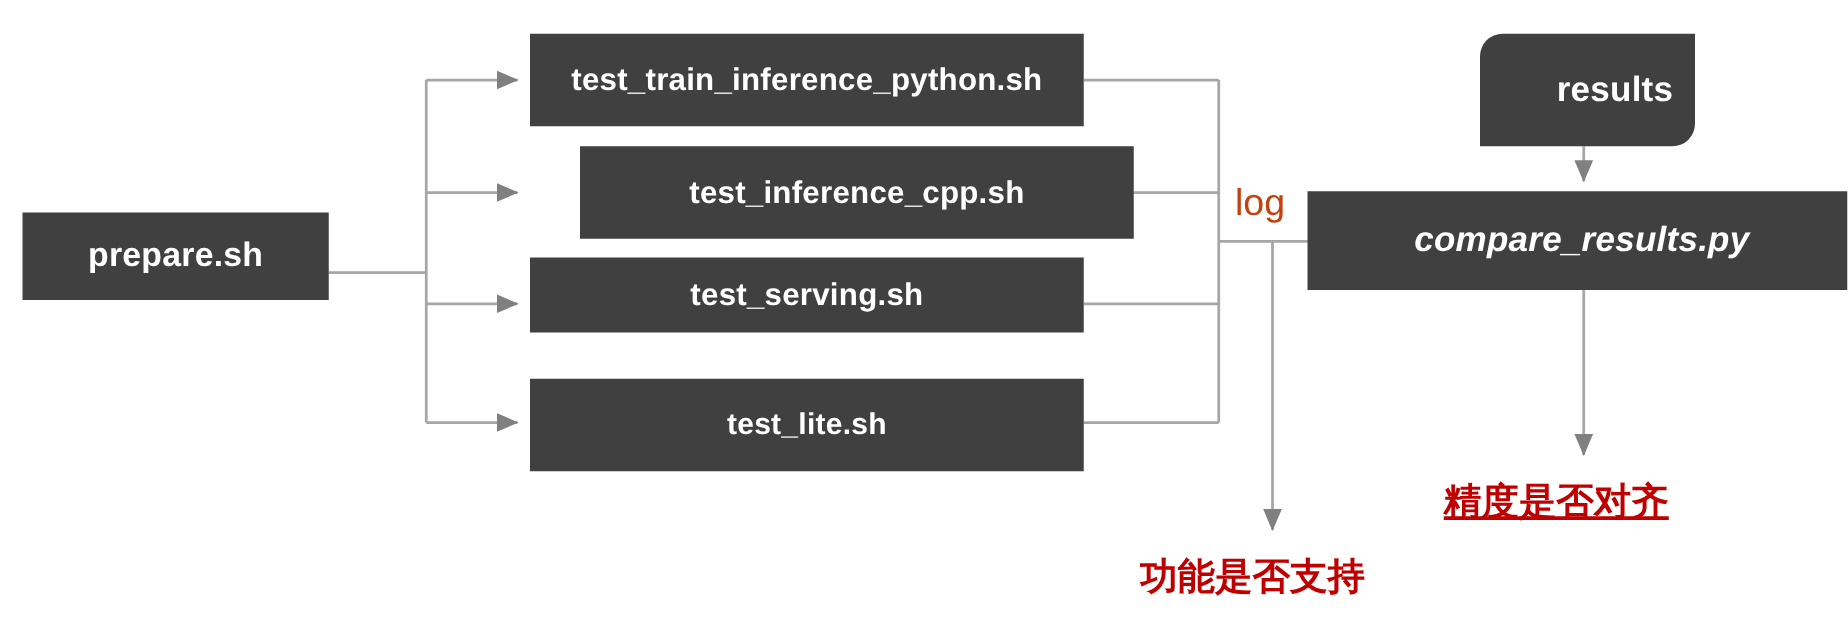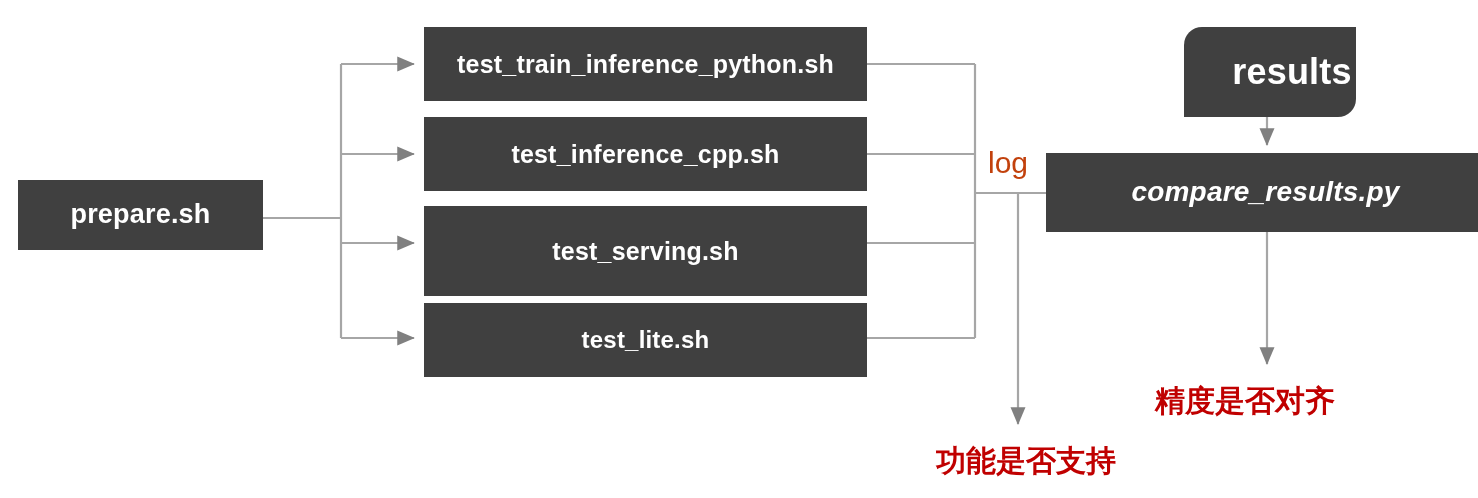--- a/index.html
+++ b/index.html
@@ -59,7 +59,7 @@
   #node-results {
     left: 1184px; top: 27px;
     width: 172px;  height: 90px;
-    font-size: 36px;
+    font-size: 28px;
     border-radius: 18px 0 18px 0;
     padding-left: 44px;
   }

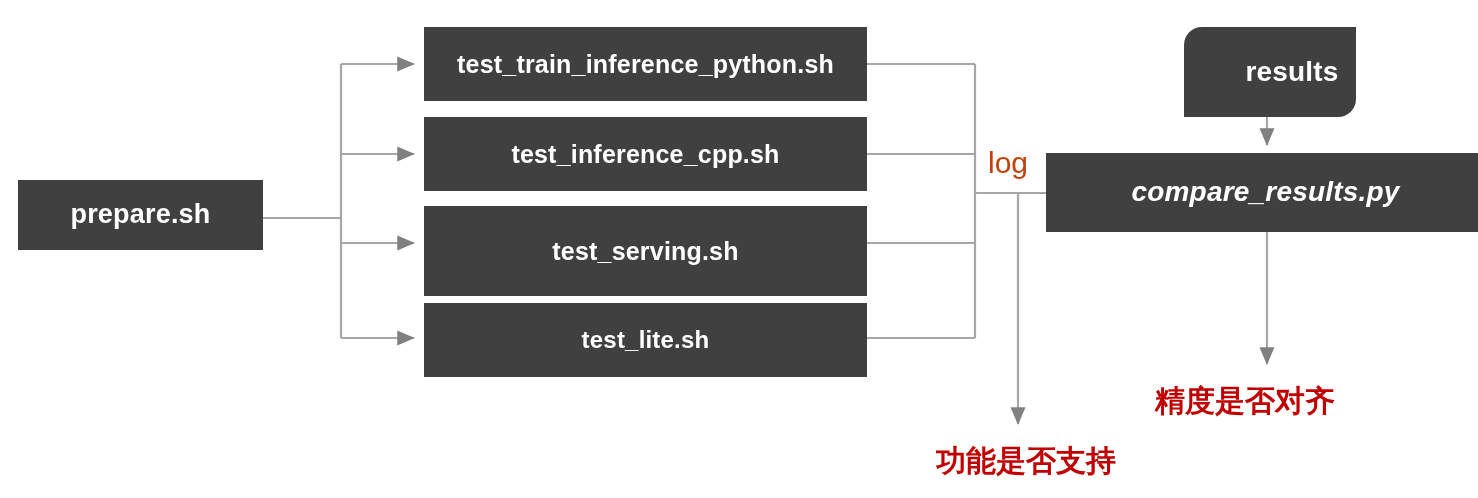--- a/index.html
+++ b/index.html
@@ -52,7 +52,7 @@
   
   .node-test { left: 424px; width: 443px; }
   #node-test-train-inference-python { top: 27px;  height: 74px; font-size: 25px; }
-  #node-test-inference-cpp        { top: 117px; height: 74px; font-size: 25px; }
+  #node-test-inference-cpp        { top: 117px; height: 74px; font-size: 25px; margin-left: 40px; }
   #node-test-serving              { top: 206px; height: 90px; font-size: 25px; }
   #node-test-lite                 { top: 303px; height: 74px; font-size: 24px; }
   

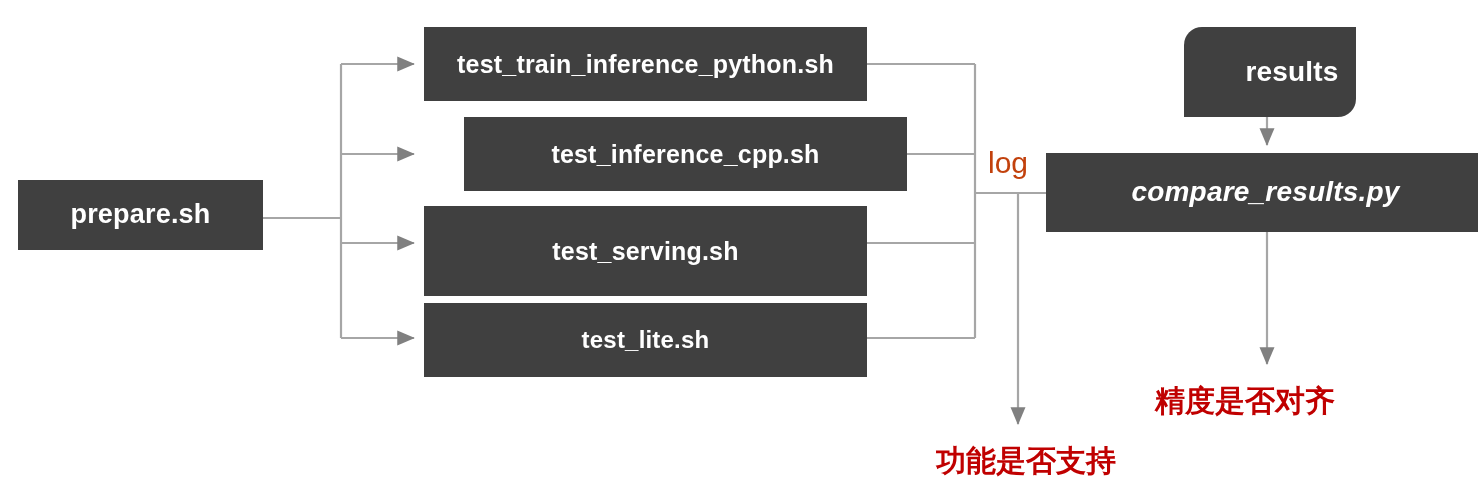--- a/index.html
+++ b/index.html
@@ -45,7 +45,7 @@
   }
   
   #node-prepare {
-    left: 18px;  top: 180px;
+    left: 18px;  top: 170px;
     width: 245px; height: 70px;
     font-size: 27px;
   }

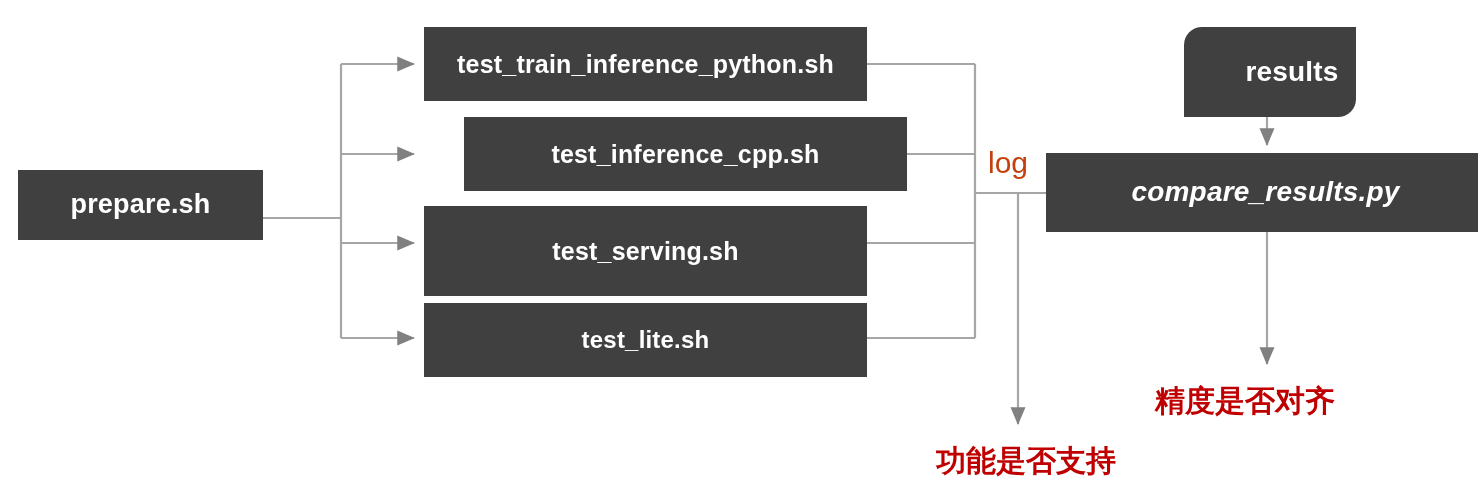--- a/index.html
+++ b/index.html
@@ -53,7 +53,7 @@
   .node-test { left: 424px; width: 443px; }
   #node-test-train-inference-python { top: 27px;  height: 74px; font-size: 25px; }
   #node-test-inference-cpp        { top: 117px; height: 74px; font-size: 25px; margin-left: 40px; }
-  #node-test-serving              { top: 206px; height: 90px; font-size: 25px; }
+  #node-test-serving              { top: 206px; height: 60px; font-size: 25px; }
   #node-test-lite                 { top: 303px; height: 74px; font-size: 24px; }
   
   #node-results {

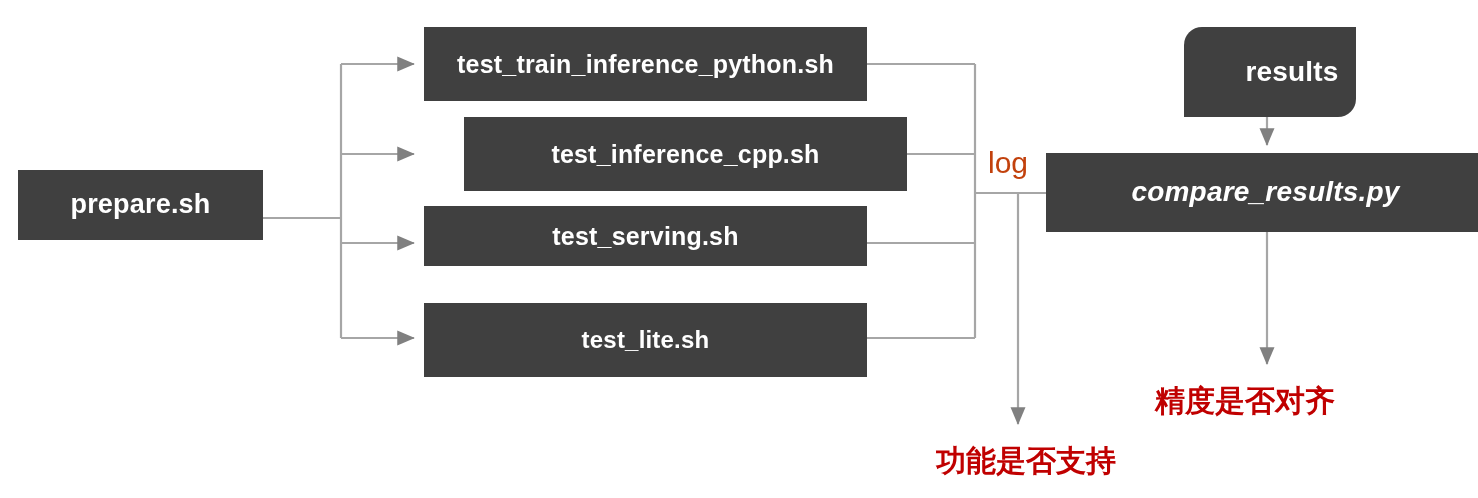--- a/index.html
+++ b/index.html
@@ -86,7 +86,7 @@
     font-weight: bold;
   }
   #label-function-supported { left: 912px;  top: 441px; margin-left: 24px; }
-  #label-precision-aligned  { left: 1155px; top: 381px; }
+  #label-precision-aligned  { left: 1155px; top: 381px; text-decoration: underline; }
 </style>
 </head>
 <body>

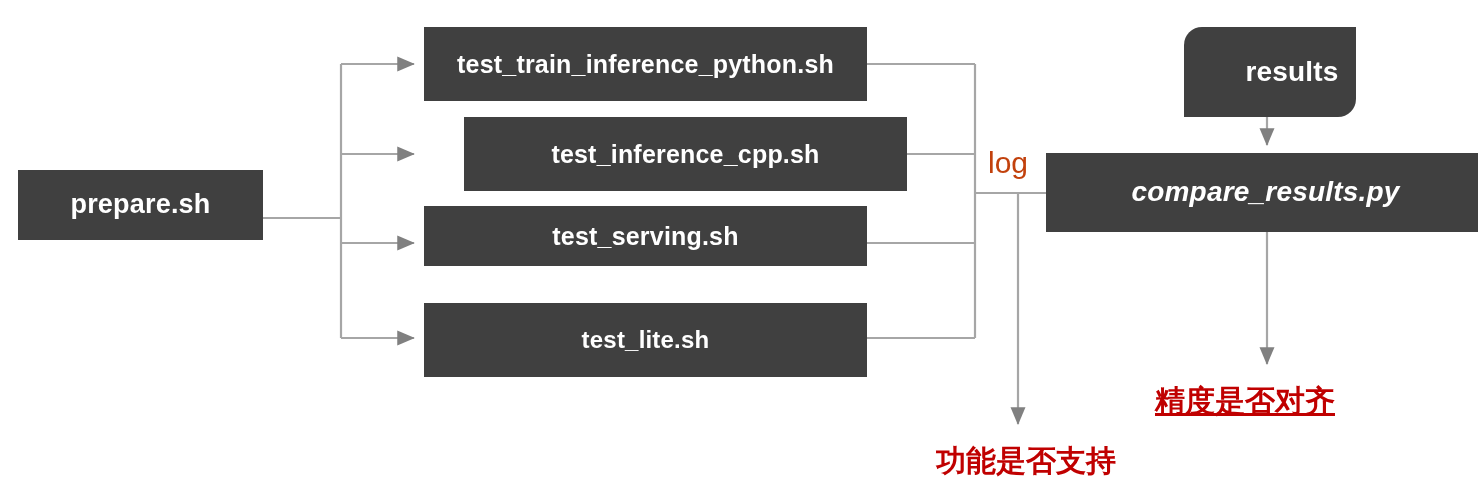--- a/index.html
+++ b/index.html
@@ -85,7 +85,7 @@
     font-size: 30px;
     font-weight: bold;
   }
-  #label-function-supported { left: 912px;  top: 441px; margin-left: 24px; }
+  #label-function-supported { left: 912px;  top: 441px; }
   #label-precision-aligned  { left: 1155px; top: 381px; text-decoration: underline; }
 </style>
 </head>

